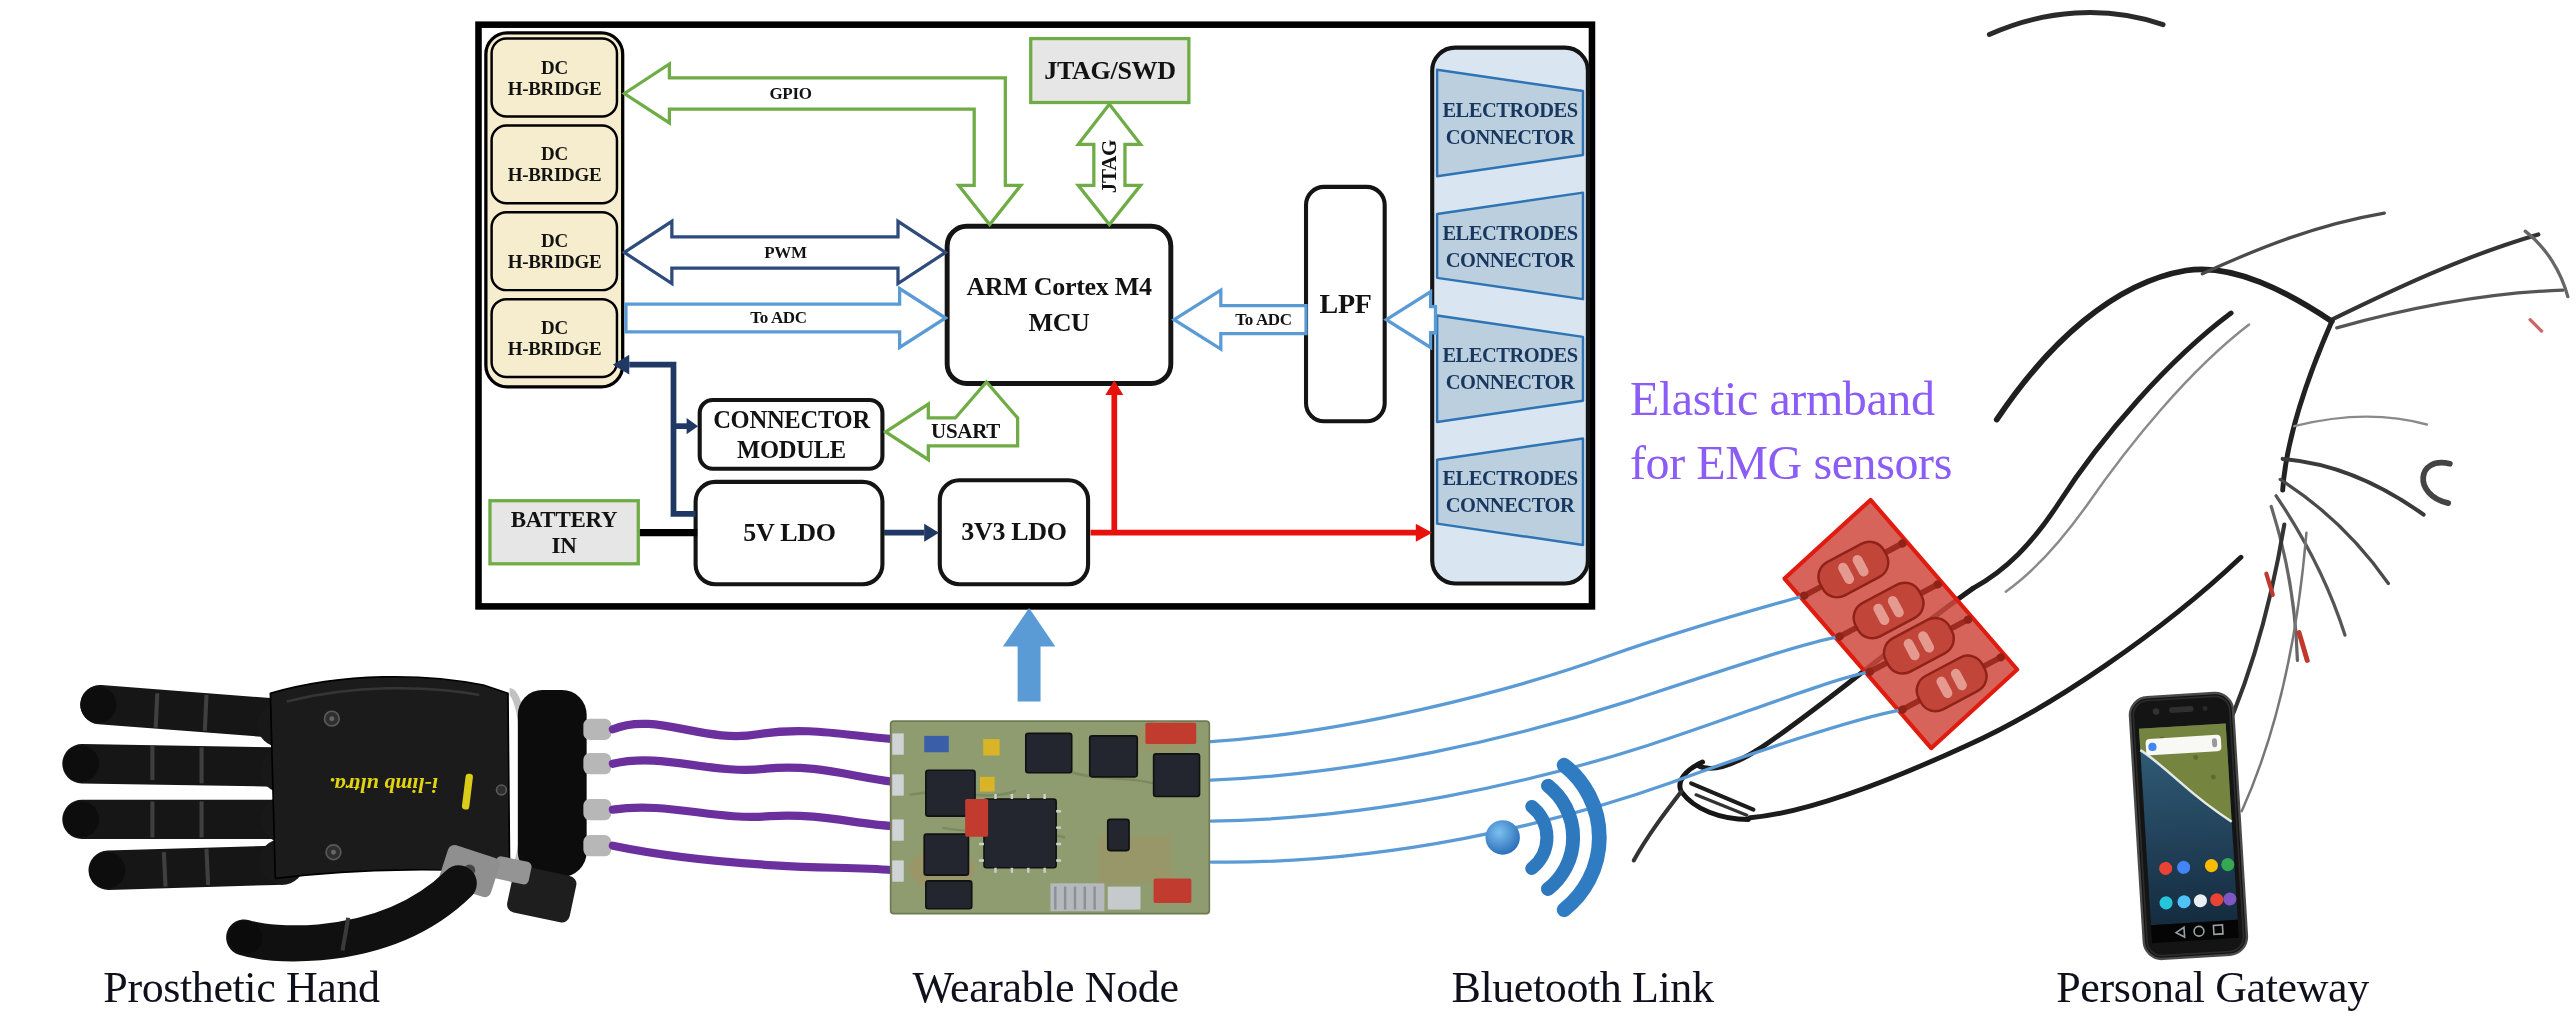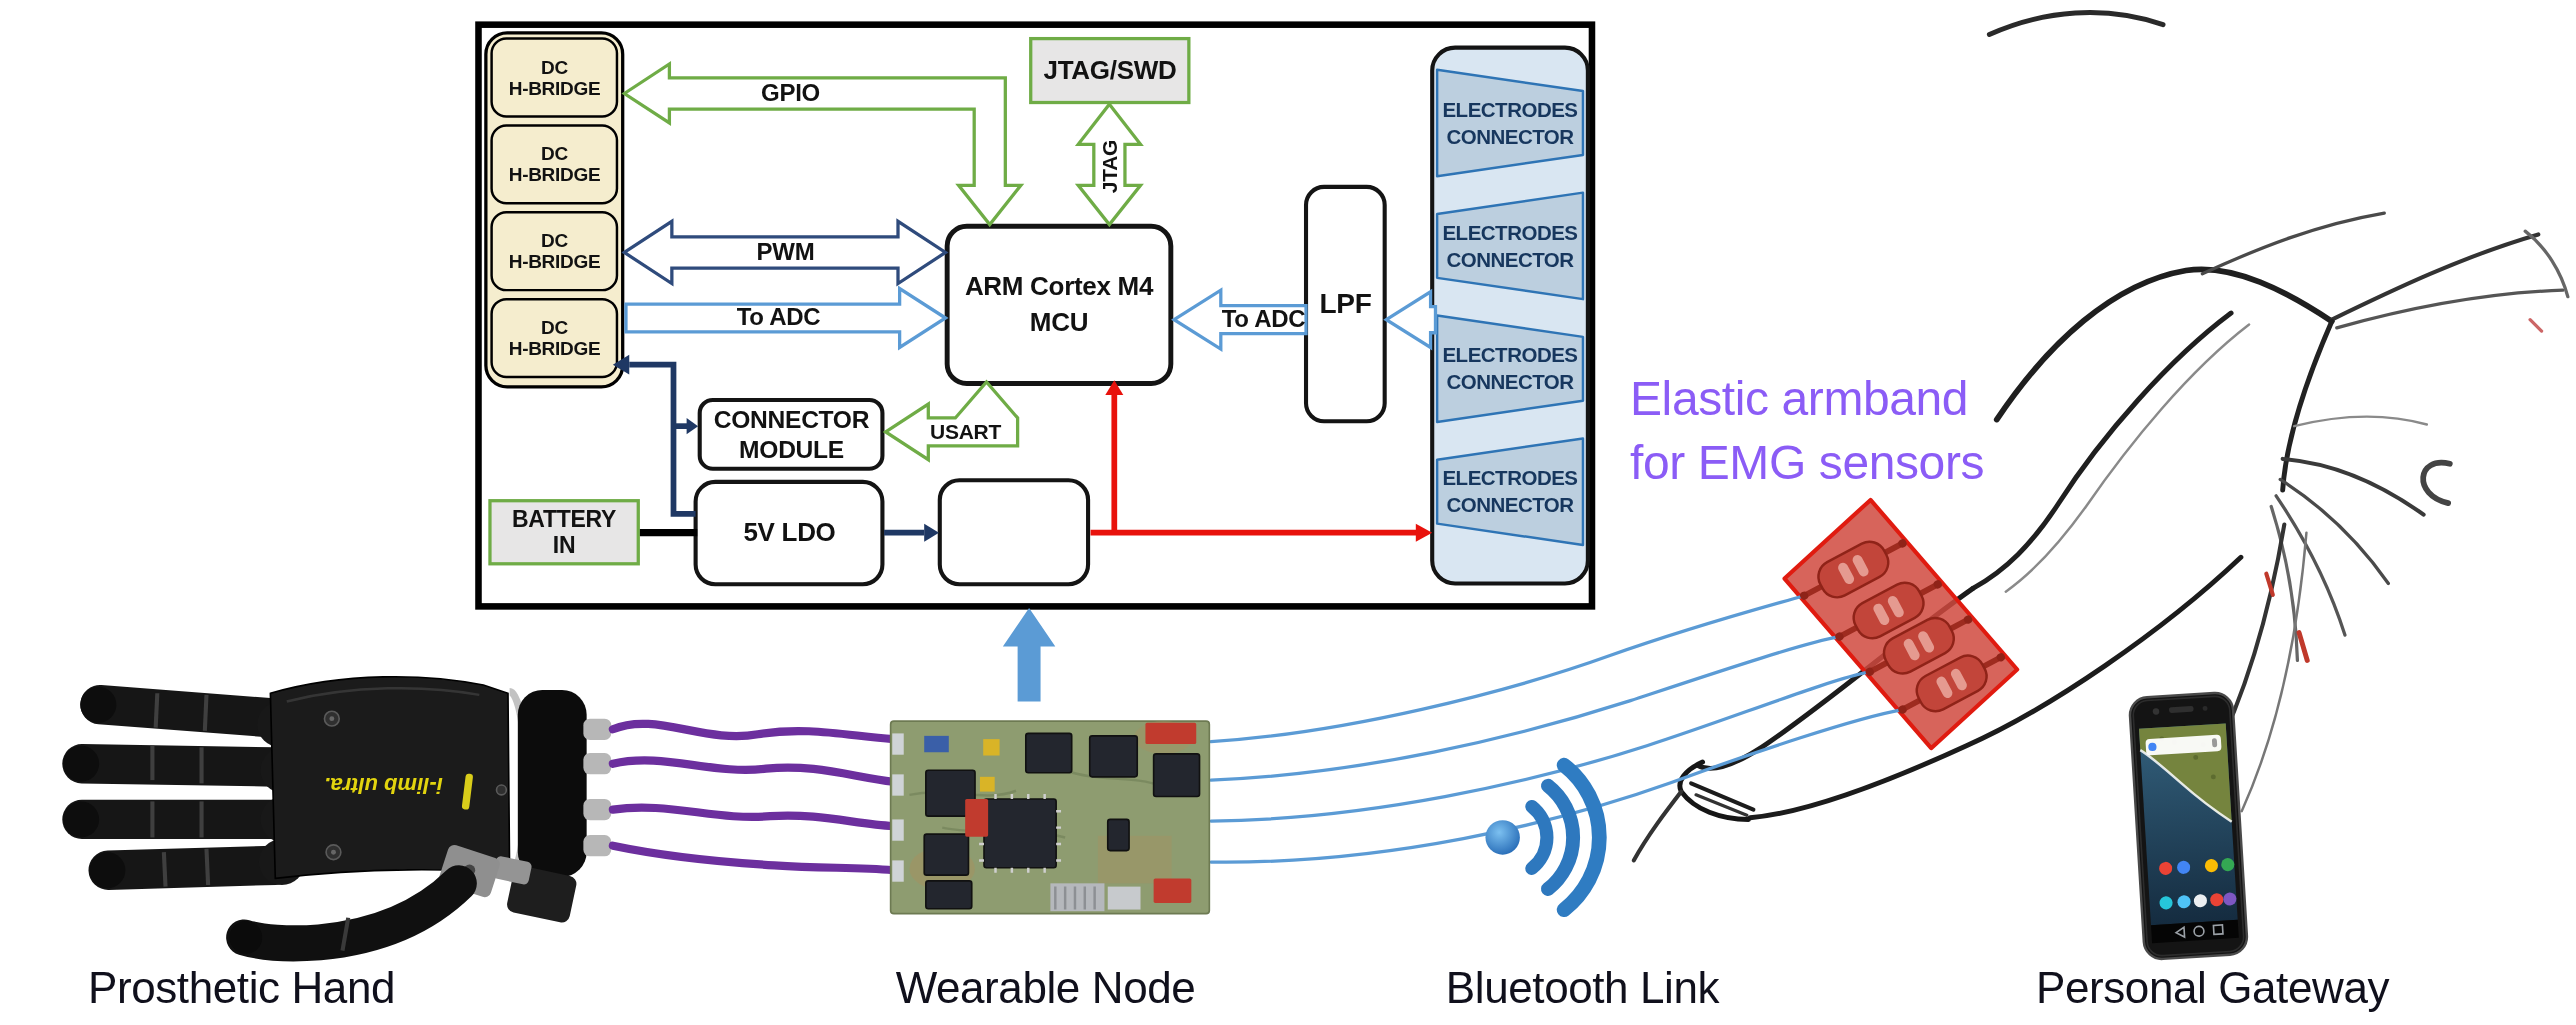--- a/index.html
+++ b/index.html
@@ -4,7 +4,7 @@
 <style>
   html,body{margin:0;padding:0;background:#fff}
   #stage{position:relative;width:2576px;height:1026px;background:#ffffff;
-         font-family:Liberation Sans, sans-serif;overflow:hidden}
+         font-family:Liberation Serif, serif;overflow:hidden}
   #art{position:absolute;left:0;top:0}
   .lbl{position:absolute;display:flex;flex-direction:column;align-items:center;justify-content:center;
        text-align:center;font-weight:bold;color:#121212;line-height:1.12;letter-spacing:-0.3px}

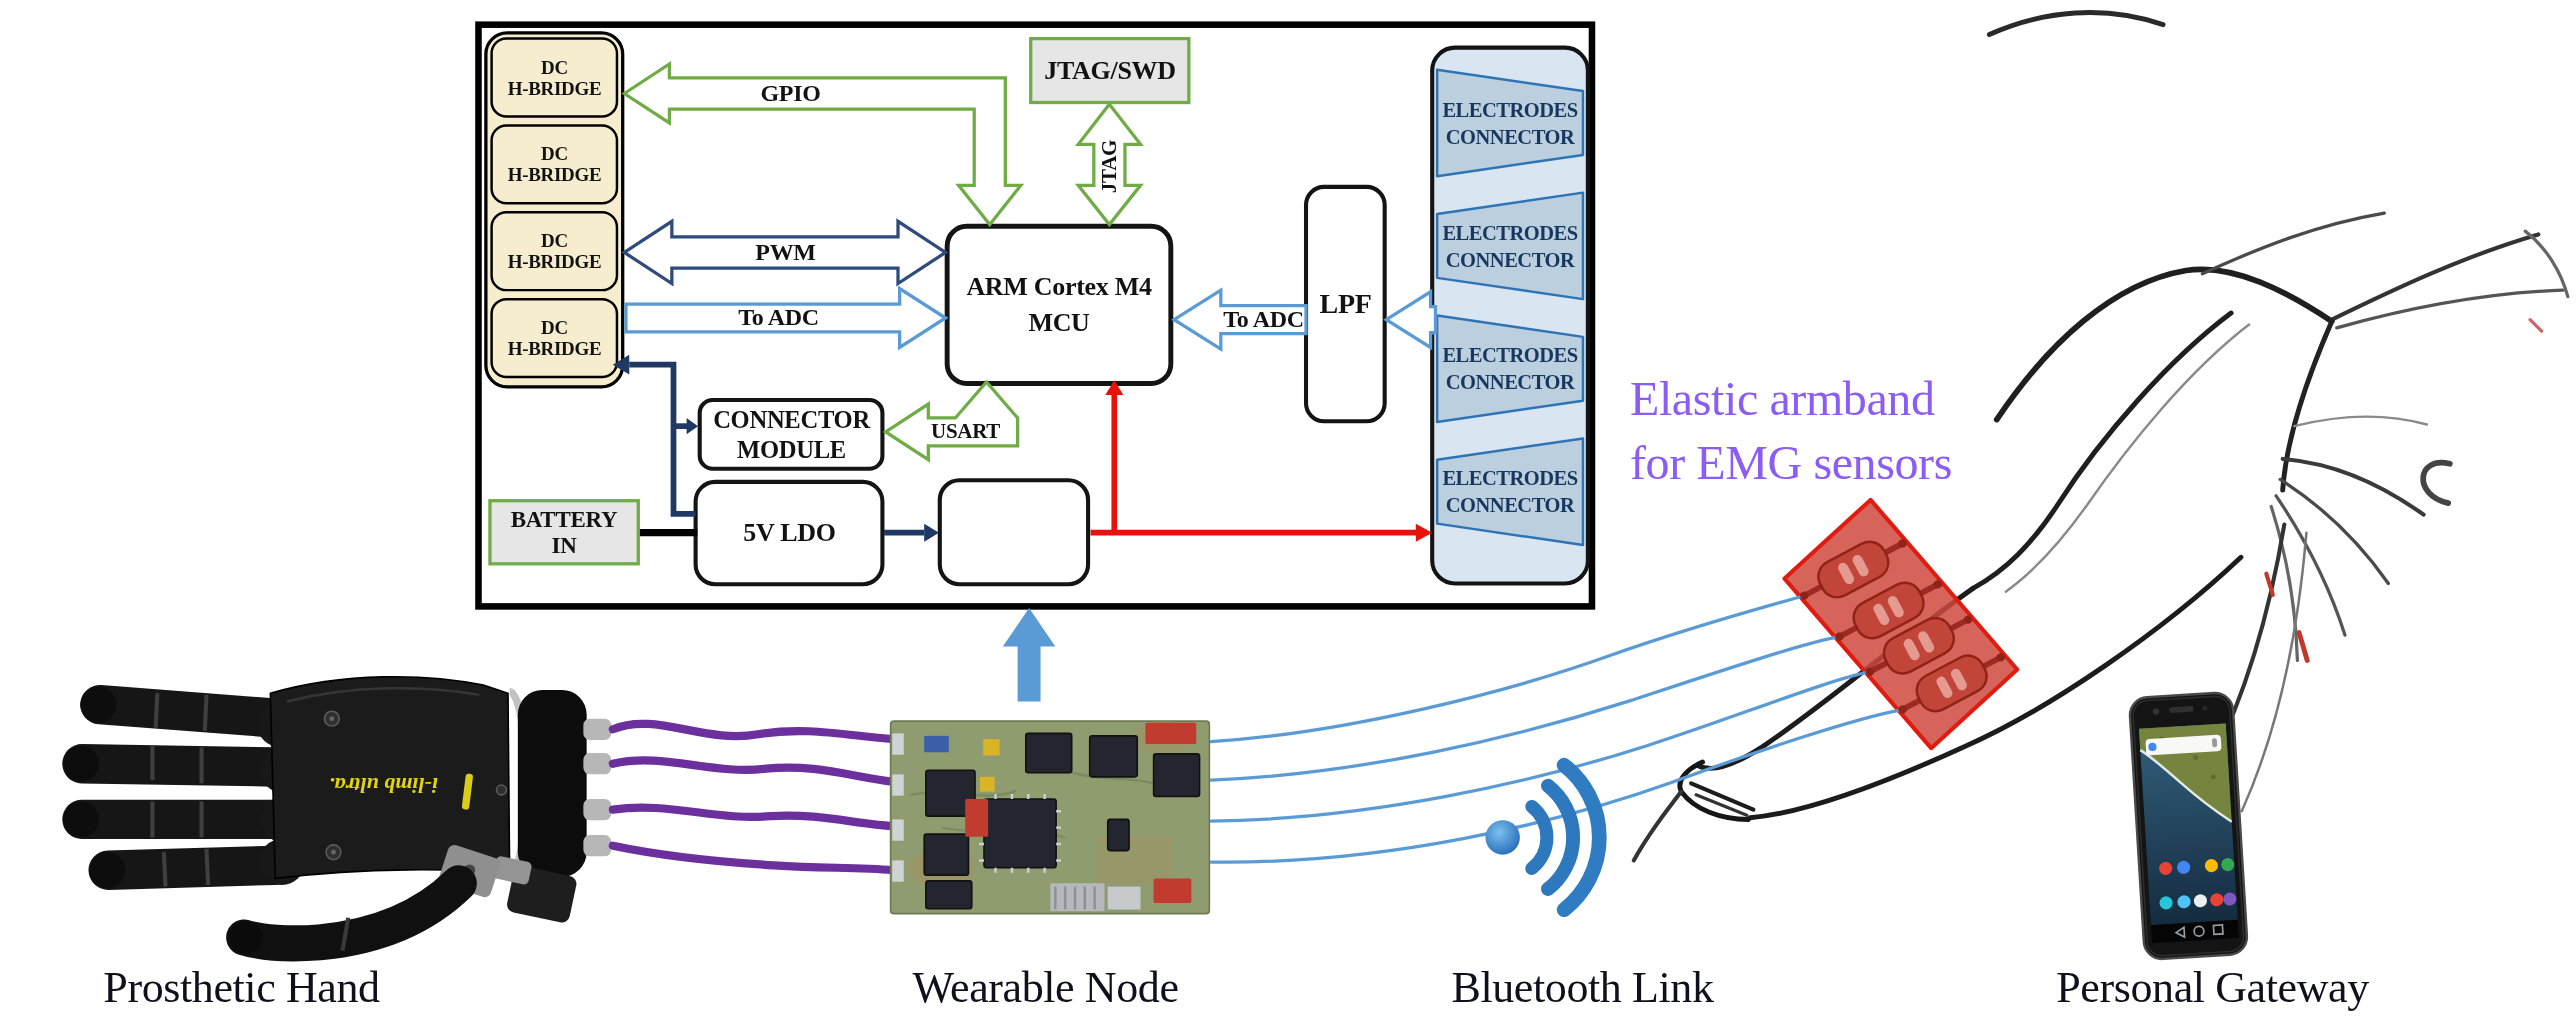--- a/index.html
+++ b/index.html
@@ -9,7 +9,7 @@
   .lbl{position:absolute;display:flex;flex-direction:column;align-items:center;justify-content:center;
        text-align:center;font-weight:bold;color:#121212;line-height:1.12;letter-spacing:-0.3px}
   .ln{display:block}
-  .bus{font-size:24px}
+  .bus{font-size:17px}
   .elec{color:#17375E;font-size:20.5px;line-height:1.3;letter-spacing:-0.5px}
   .rot90{transform:rotate(-90deg)}
   .caption{position:absolute;display:flex;align-items:center;justify-content:center;

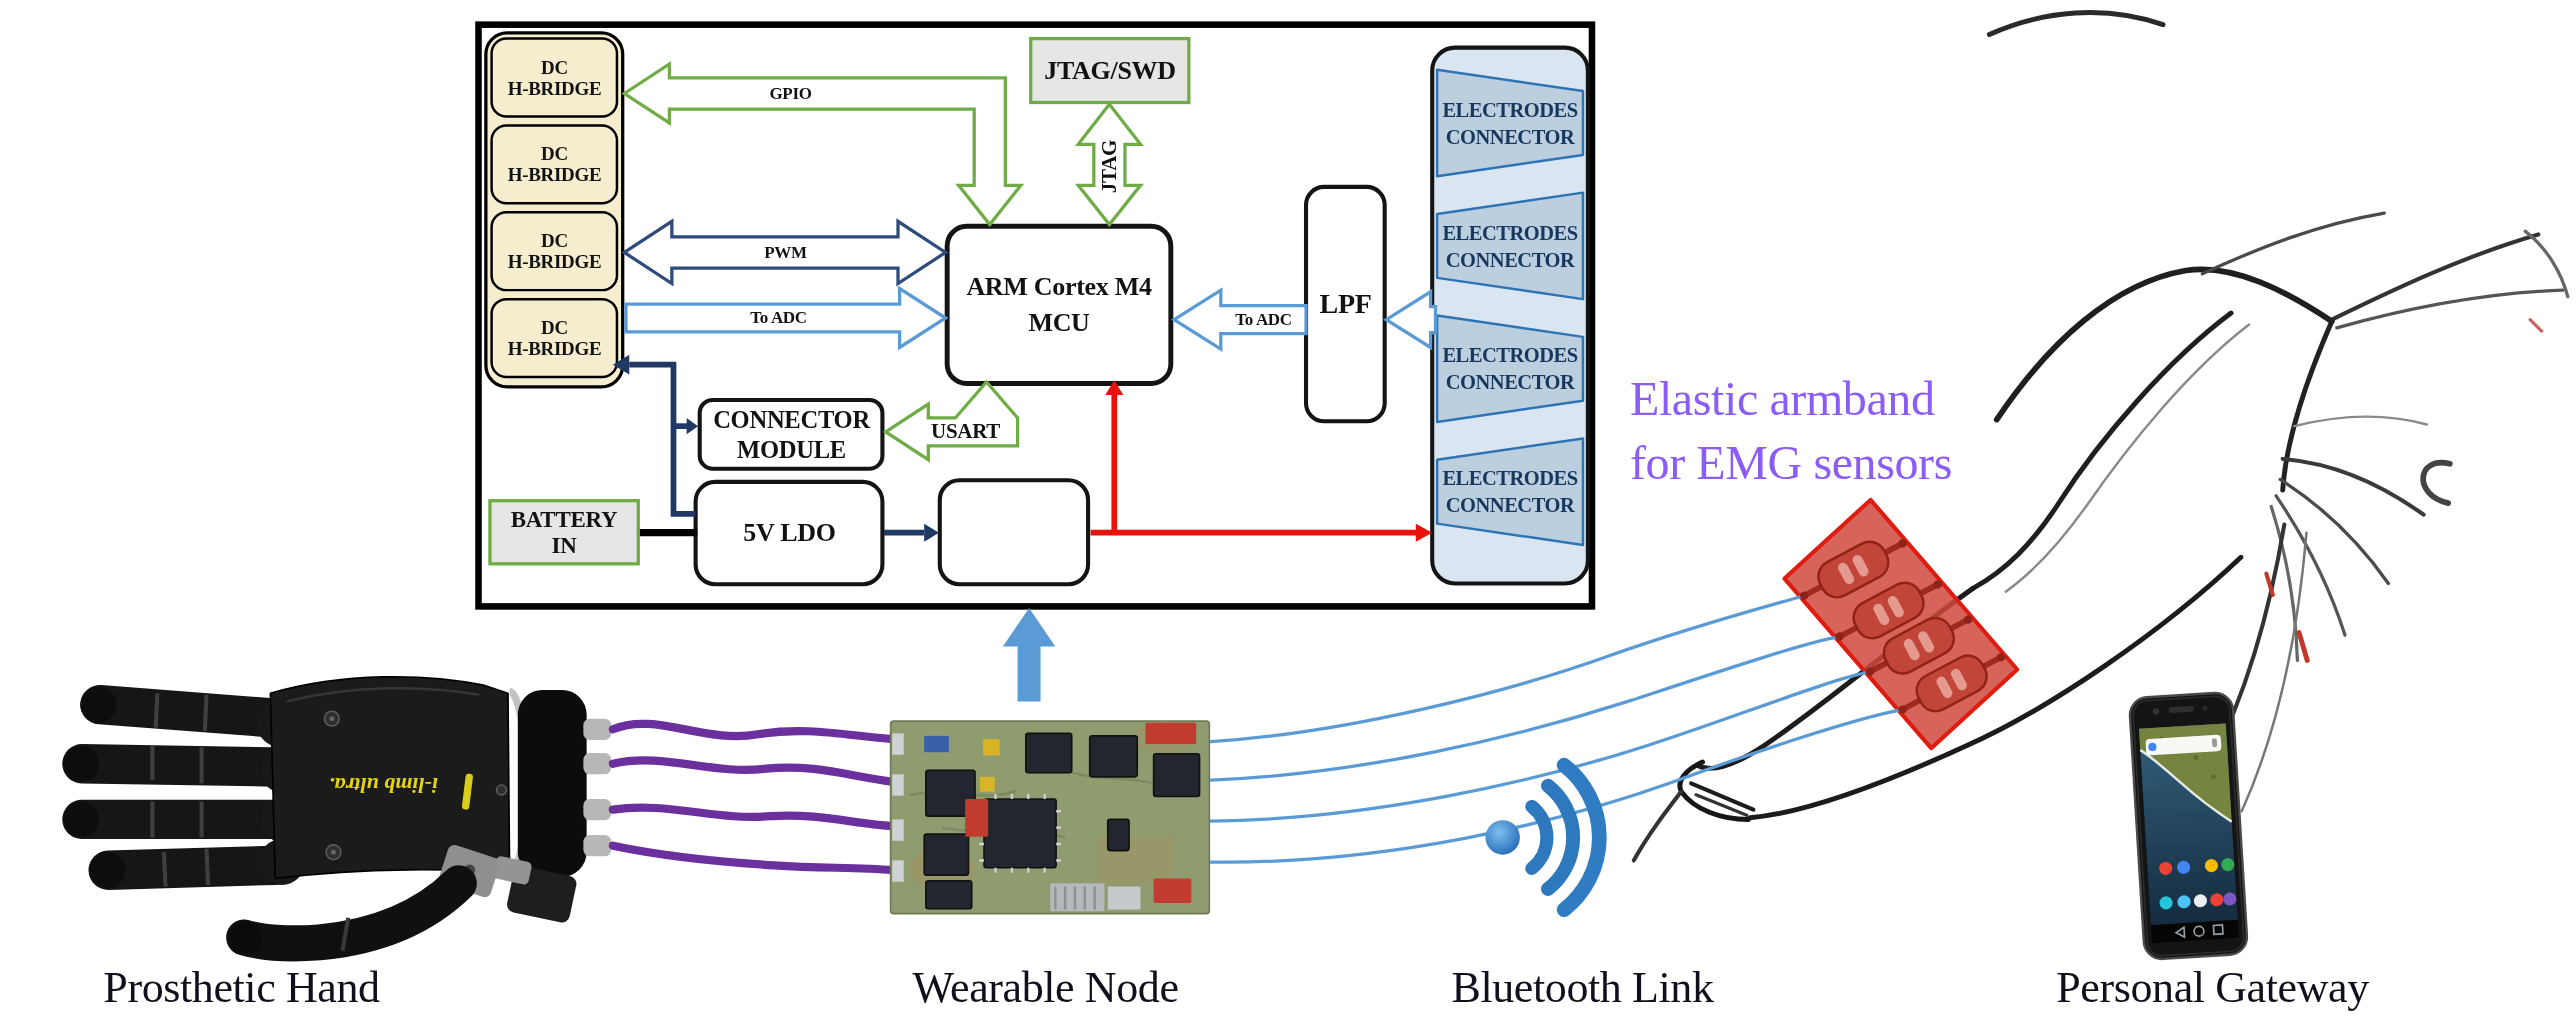--- a/index.html
+++ b/index.html
@@ -387,6 +387,9 @@
 <div class="lbl" style="left:696px;top:482px;width:187px;height:102px;font-size:26px">
   <span class="ln">5V LDO</span>
 </div>
+<div class="lbl" style="left:940px;top:480px;width:148px;height:104px;font-size:26px">
+  <span class="ln">3V3 LDO</span>
+</div>
 
 <div class="annot" style="left:1630px;top:367px;width:377px">
   <span class="ln">Elastic armband</span>

